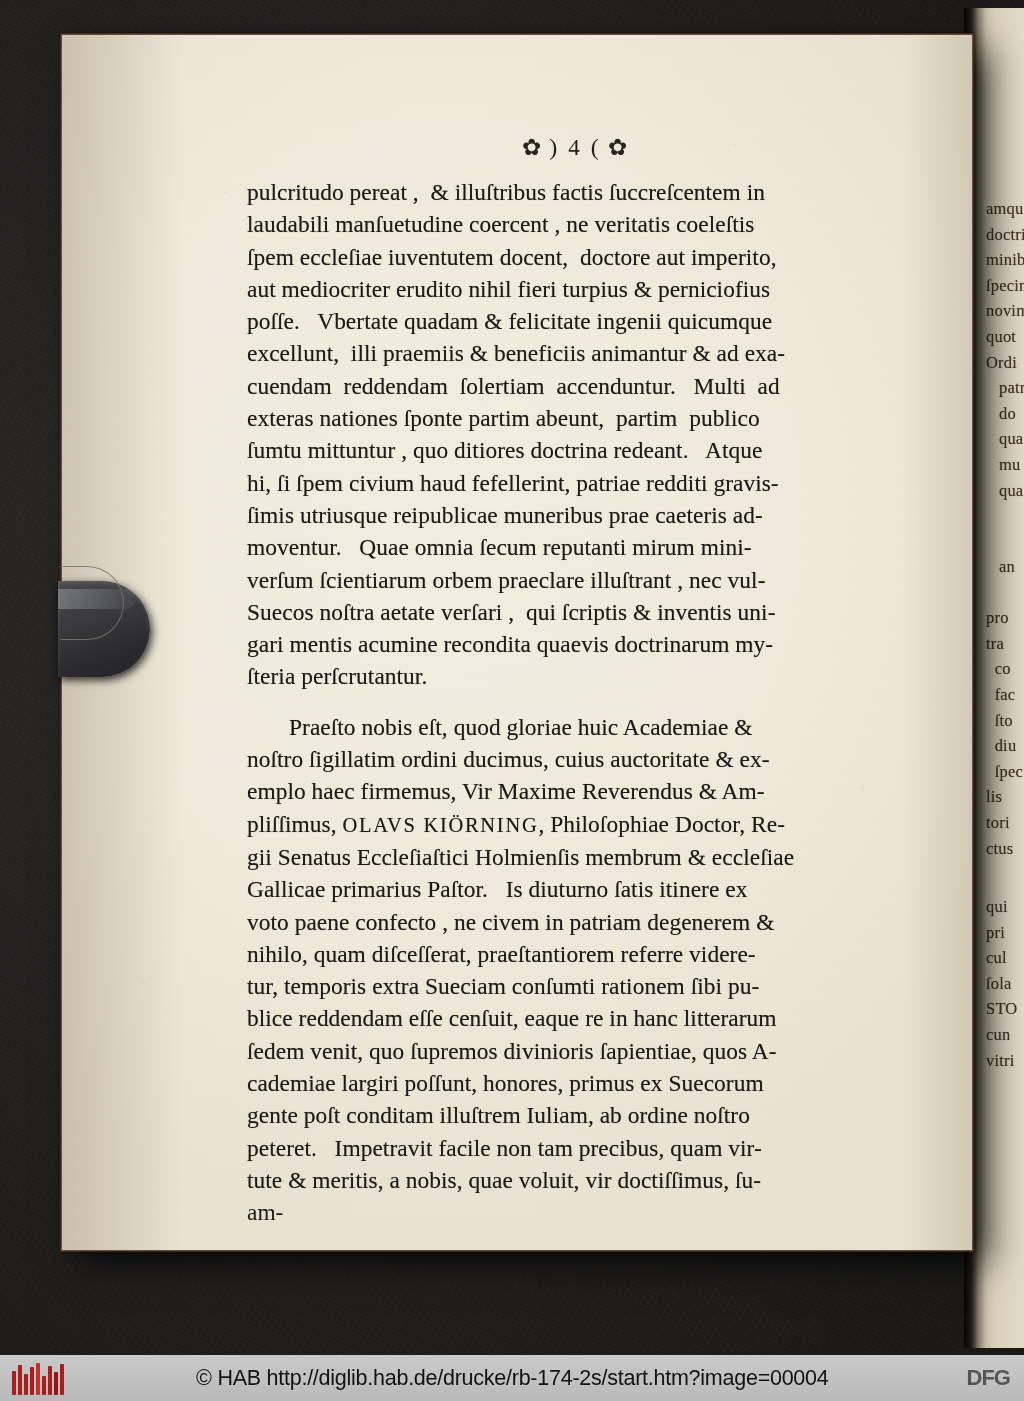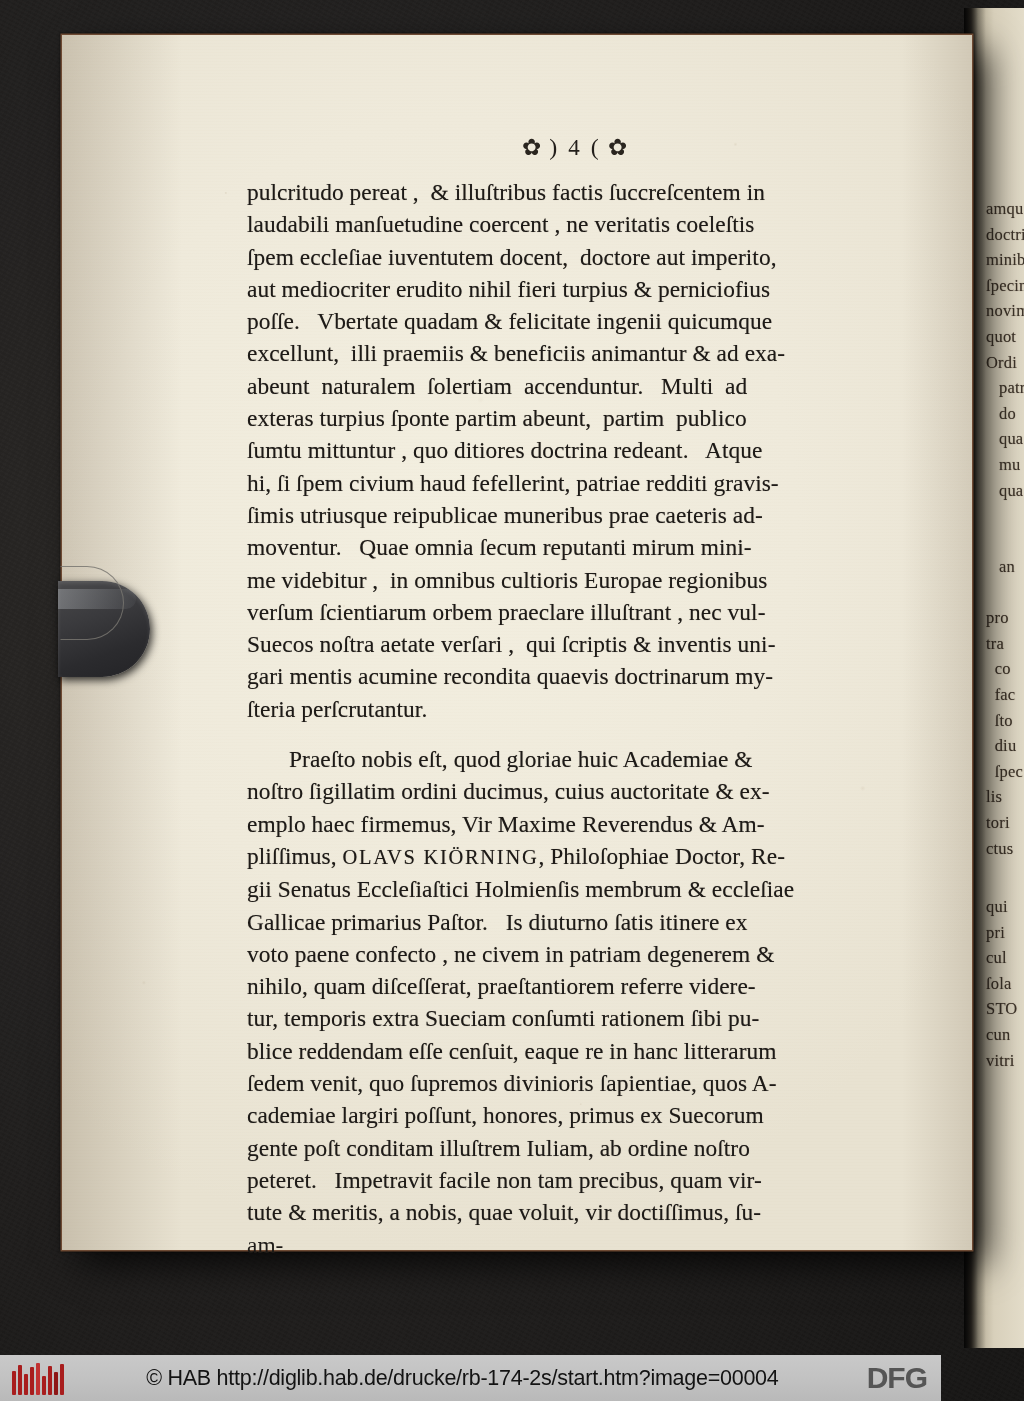--- a/index.html
+++ b/index.html
@@ -230,7 +230,7 @@
         <span class="ln">aut mediocriter erudito nihil fieri turpius &amp; perniciofius</span>
         <span class="ln">poſſe.   Vbertate quadam &amp; felicitate ingenii quicumque</span>
         <span class="ln">excellunt,  illi praemiis &amp; beneficiis animantur &amp; ad exa-</span>
-        <span class="ln">abeunt  naturalem  ſolertiam  accenduntur.   Multi  ad</span>
+        <span class="ln">cuendam  reddendam  ſolertiam  accenduntur.   Multi  ad</span>
         <span class="ln">exteras turpius ſponte partim abeunt,  partim  publico</span>
         <span class="ln">ſumtu mittuntur , quo ditiores doctrina redeant.   Atque</span>
         <span class="ln">hi, ſi ſpem civium haud fefellerint, patriae redditi gravis-</span>

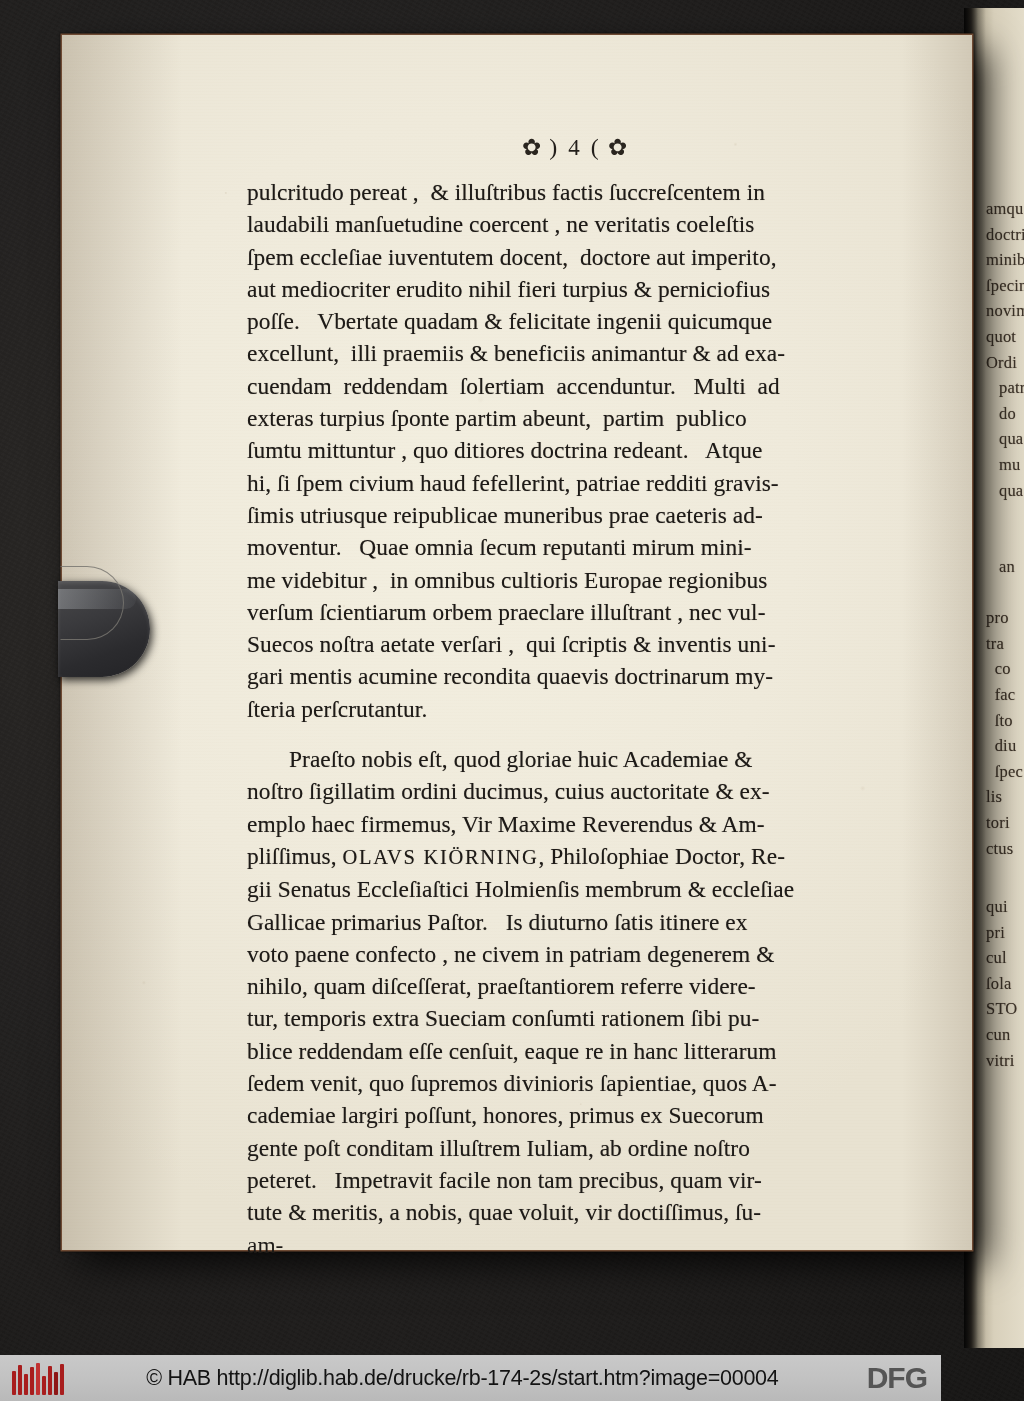--- a/index.html
+++ b/index.html
@@ -231,7 +231,7 @@
         <span class="ln">poſſe.   Vbertate quadam &amp; felicitate ingenii quicumque</span>
         <span class="ln">excellunt,  illi praemiis &amp; beneficiis animantur &amp; ad exa-</span>
         <span class="ln">cuendam  reddendam  ſolertiam  accenduntur.   Multi  ad</span>
-        <span class="ln">exteras turpius ſponte partim abeunt,  partim  publico</span>
+        <span class="ln">exteras nationes ſponte partim abeunt,  partim  publico</span>
         <span class="ln">ſumtu mittuntur , quo ditiores doctrina redeant.   Atque</span>
         <span class="ln">hi, ſi ſpem civium haud fefellerint, patriae redditi gravis-</span>
         <span class="ln">ſimis utriusque reipublicae muneribus prae caeteris ad-</span>

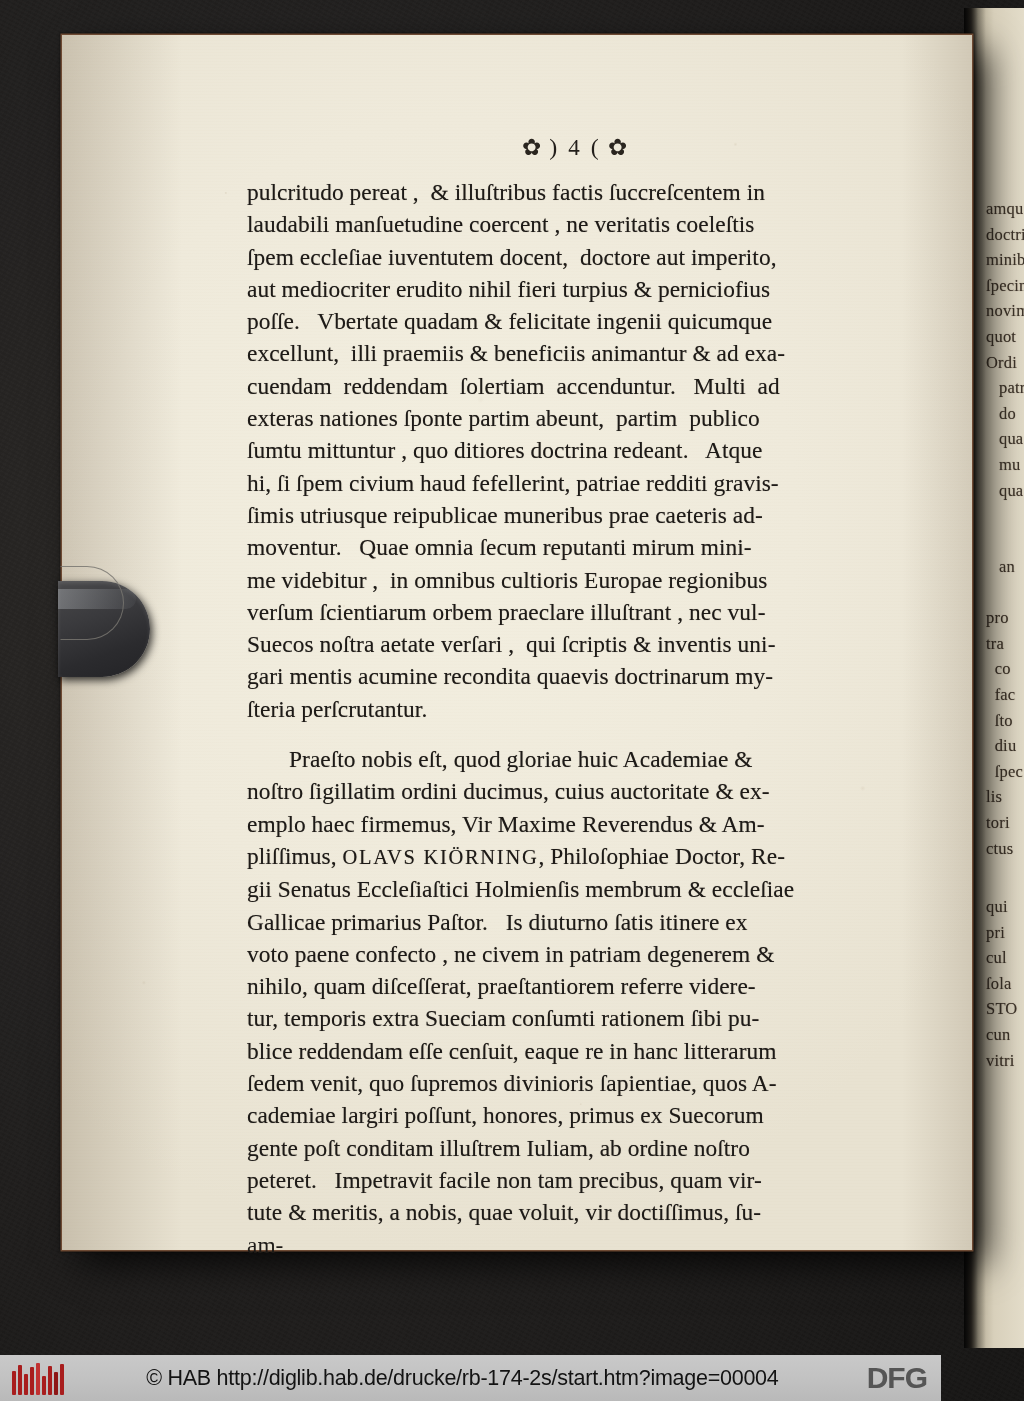--- a/index.html
+++ b/index.html
@@ -236,7 +236,6 @@
         <span class="ln">hi, ſi ſpem civium haud fefellerint, patriae redditi gravis-</span>
         <span class="ln">ſimis utriusque reipublicae muneribus prae caeteris ad-</span>
         <span class="ln">moventur.   Quae omnia ſecum reputanti mirum mini-</span>
-        <span class="ln">me videbitur ,  in omnibus cultioris Europae regionibus</span>
         <span class="ln">verſum ſcientiarum orbem praeclare illuſtrant , nec vul-</span>
         <span class="ln">Suecos noſtra aetate verſari ,  qui ſcriptis &amp; inventis uni-</span>
         <span class="ln">gari mentis acumine recondita quaevis doctrinarum my-</span>

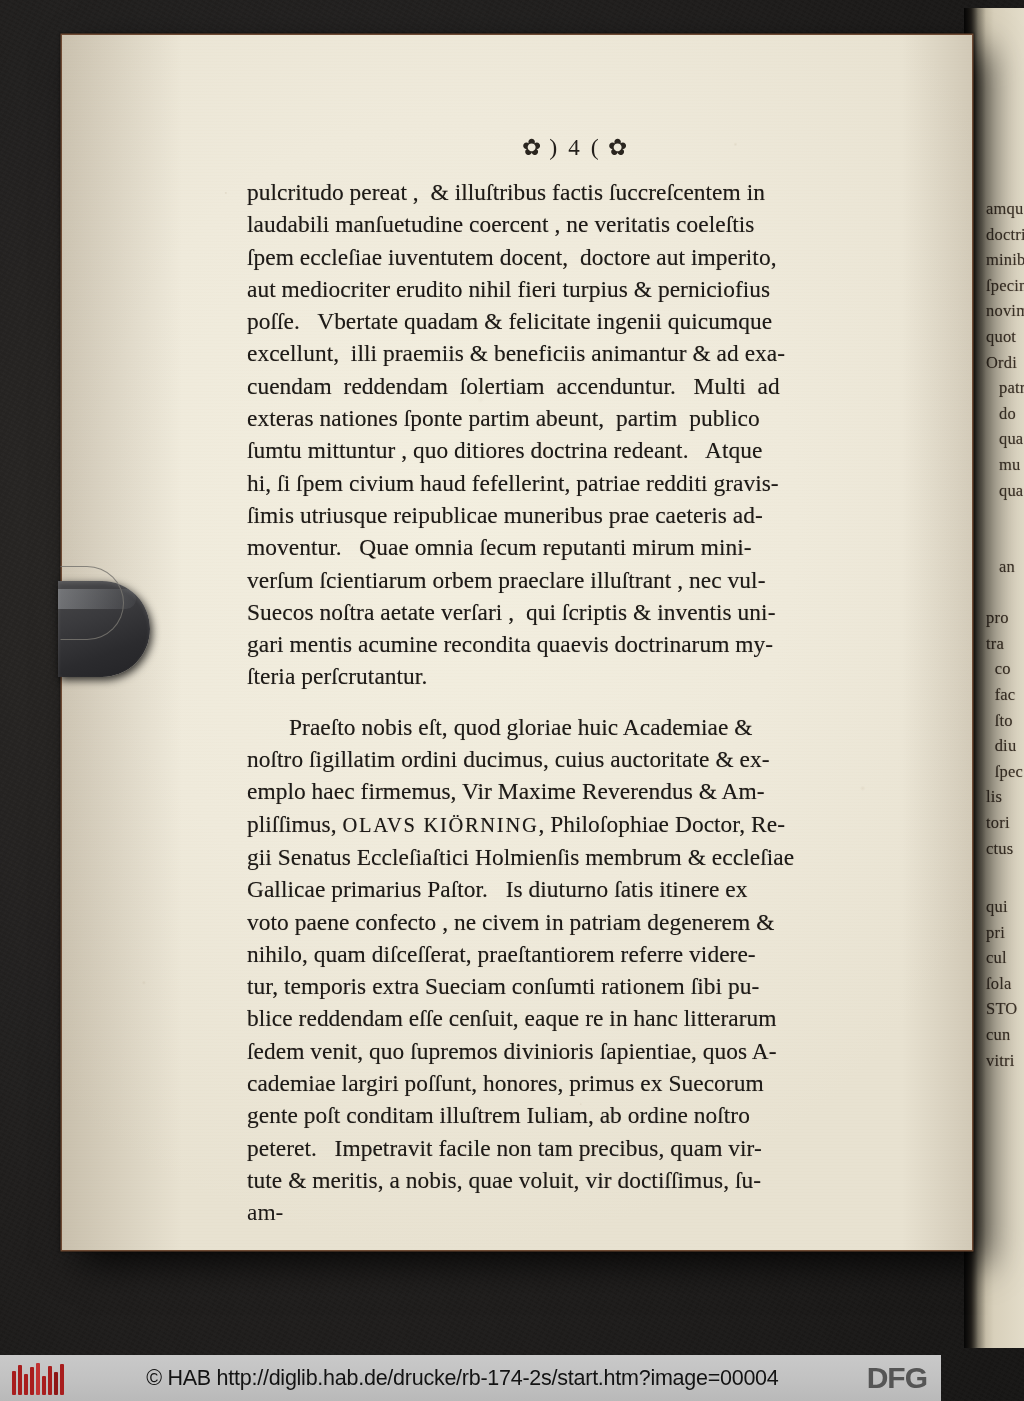--- a/index.html
+++ b/index.html
@@ -133,7 +133,7 @@
 
   
   #watermark-bar{
-    position:absolute;left:0;bottom:0;width:941px;height:46px;
+    position:absolute;left:0;bottom:0;width:1024px;height:46px;
     background:linear-gradient(180deg,#c9c9c9 0%,#c2c2c2 50%,#b9b9b9 100%);
     display:flex;align-items:center;
   }

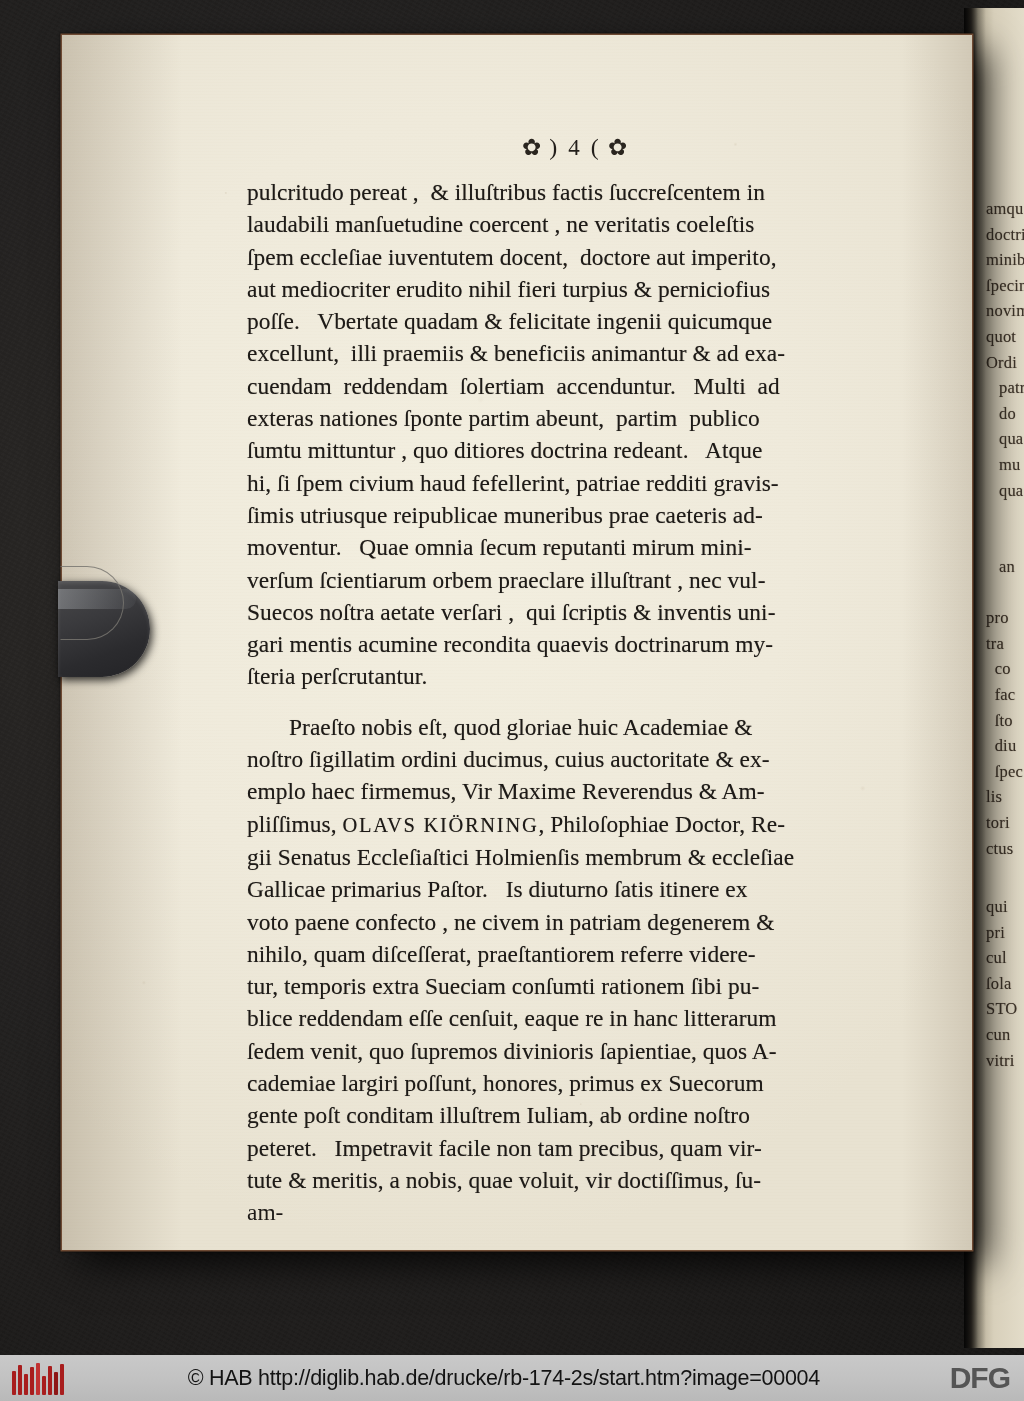--- a/index.html
+++ b/index.html
@@ -162,7 +162,7 @@
   #dfg-logo{
     margin-right:14px;flex:none;
     font-family:"Liberation Sans", sans-serif;
-    font-weight:bold;font-size:30px;letter-spacing:-1px;
+    font-weight:bold;font-size:22px;letter-spacing:-1px;
     color:#555;
   }
 </style>

